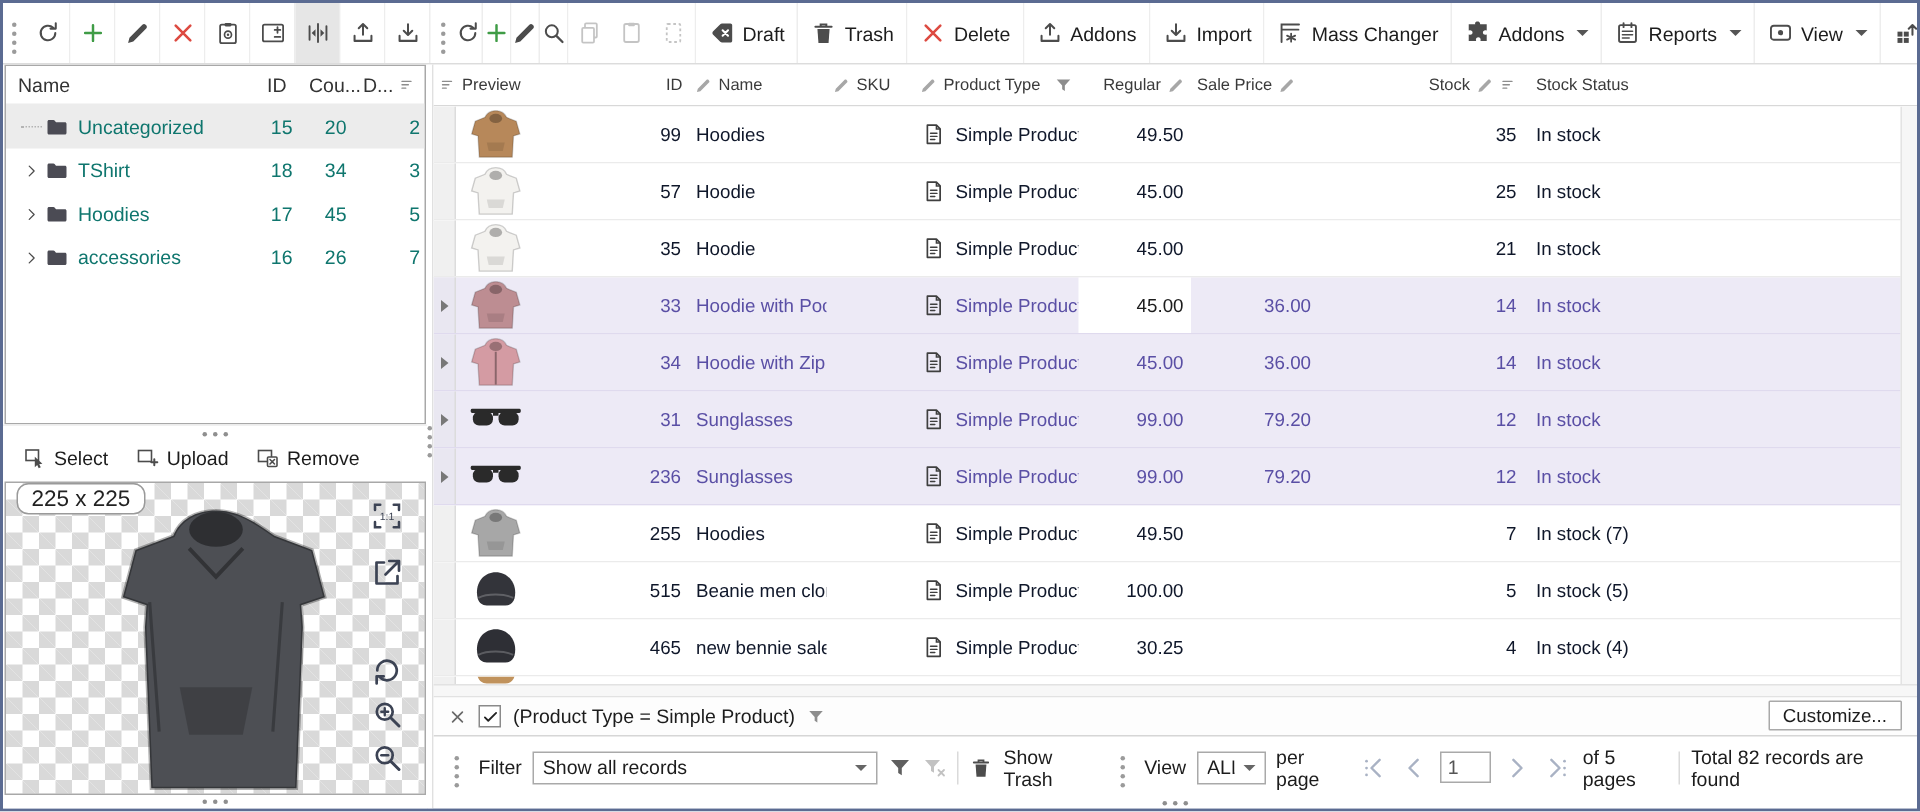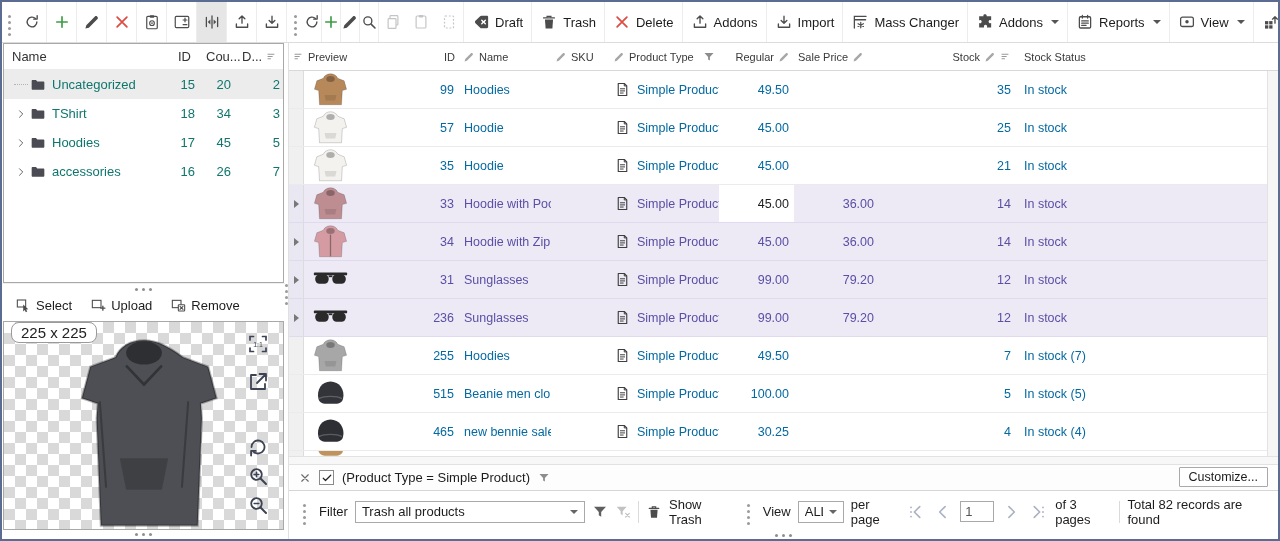--- a/index.html
+++ b/index.html
@@ -74,7 +74,7 @@
   .grid-head .hc{display:flex;align-items:center;gap:4px;overflow:hidden;white-space:nowrap;padding:0 4px;}
   .grid-head .right{justify-content:flex-end;}
   .rows-viewport{height:385px;flex:none;overflow:hidden;position:relative;background:#fff;}
-  .grow{height:38px;border-bottom:1px solid #ebebeb;font-size:12.5px;color:#0369a1;background:#fff;align-items:center;cursor:default;}
+  .grow{height:38px;border-bottom:1px solid #ebebeb;font-size:12.5px;color:#0f172a;background:#fff;align-items:center;cursor:default;}
   .grow.sel{background:#edeaf6;border-bottom:1px solid #dfdaee;color:#5a4fa5;}
   .grow.partial{height:5px;overflow:hidden;border-bottom:none;}
   .grow.partial .thumb{margin-top:-16px;}

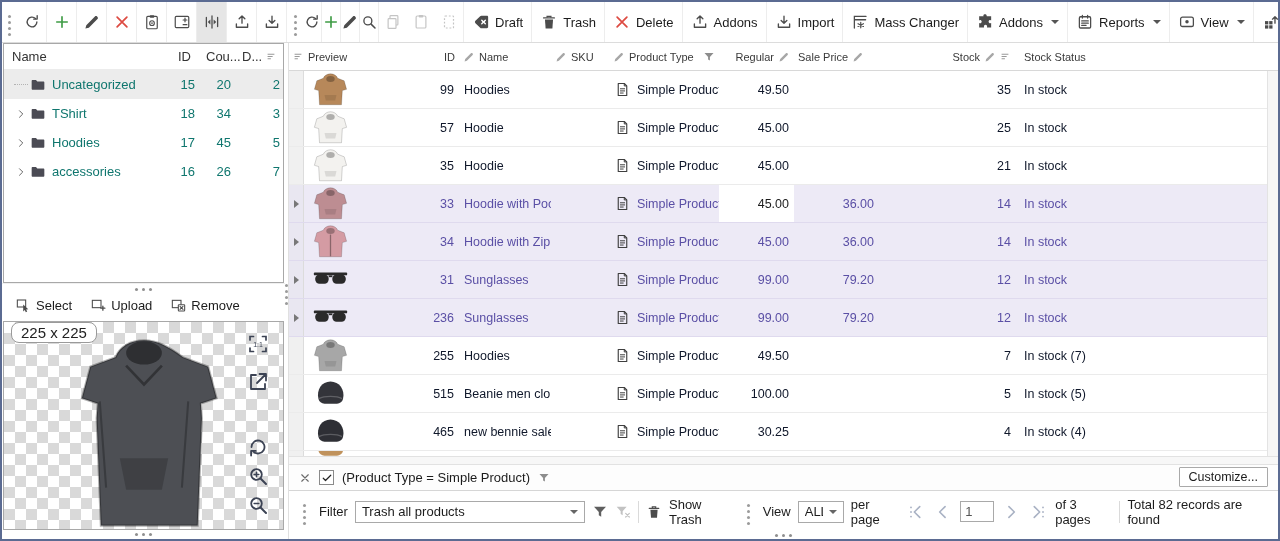--- a/index.html
+++ b/index.html
@@ -1078,7 +1078,7 @@
         <span class="vdots"></span>
         <span>Filter</span>
         <div class="combo filter-combo">
-            <span class="val">Trash all products</span>
+            <span class="val">Show all records</span>
             <span class="caret"></span>
           </div>
         <span class="ic ic16" style="color:#5f5f5f;">

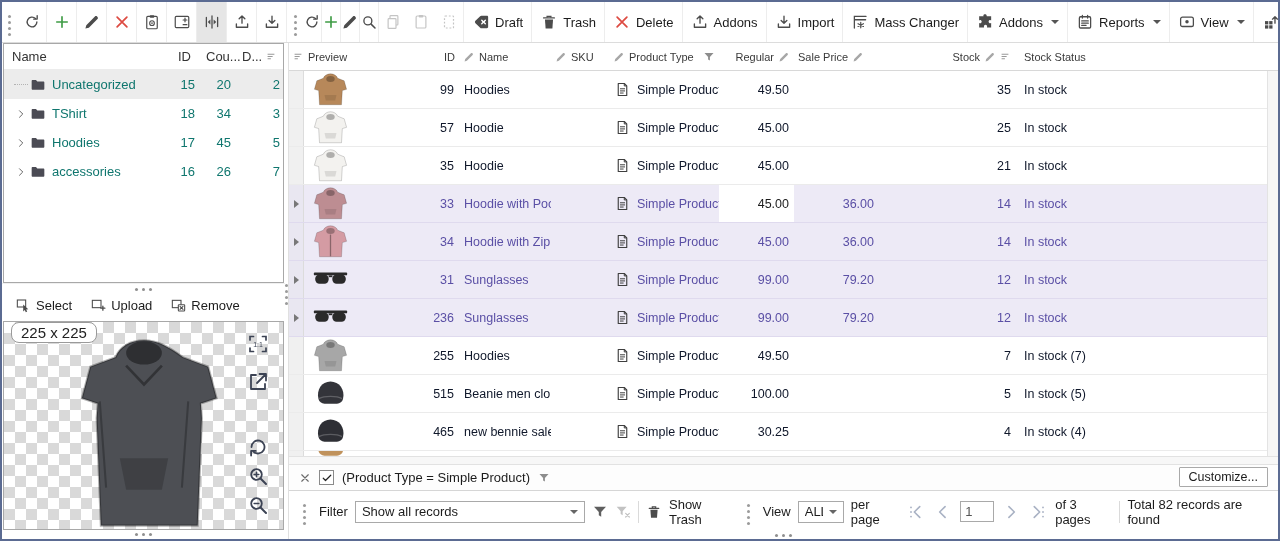--- a/index.html
+++ b/index.html
@@ -1126,7 +1126,7 @@
               <use href="#s-arr-last"></use>
             </svg>
           </span>
-        <span>of 3 pages</span>
+        <span>of 5 pages</span>
         <span class="sep"></span>
         <span>Total 82 records are found</span>
       </div>

